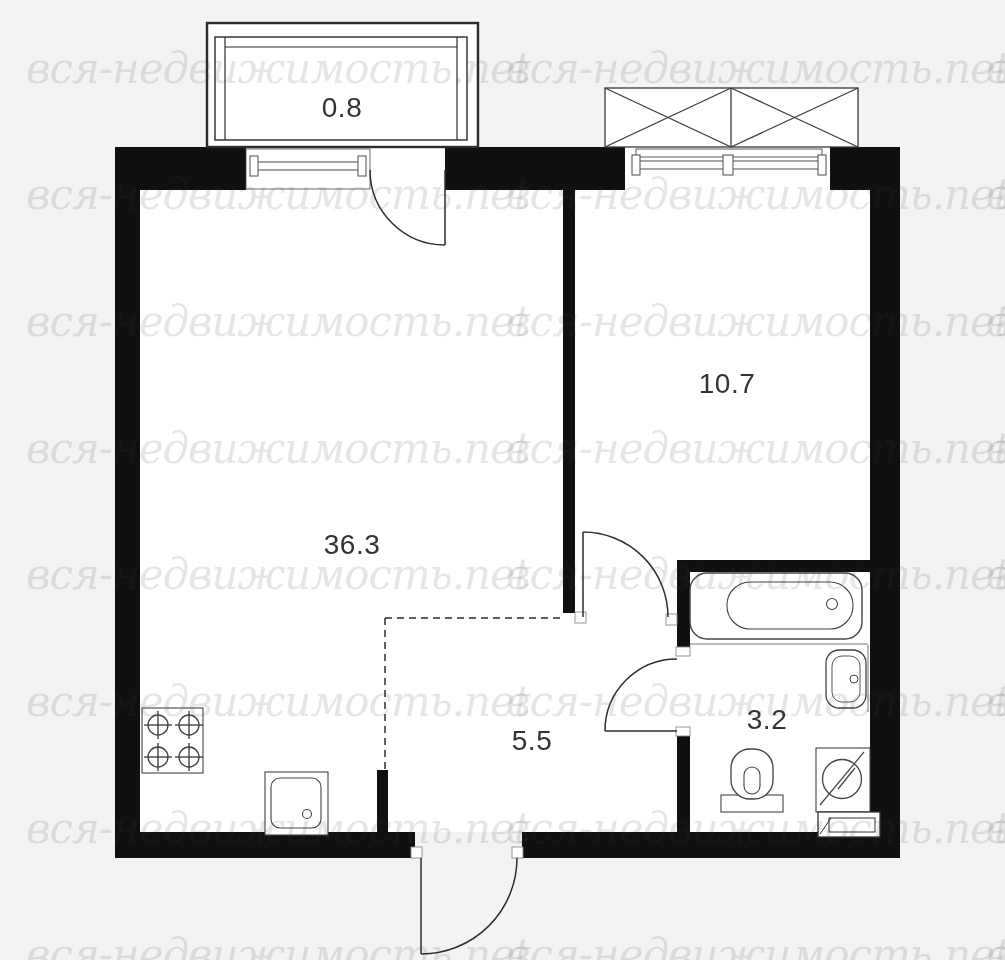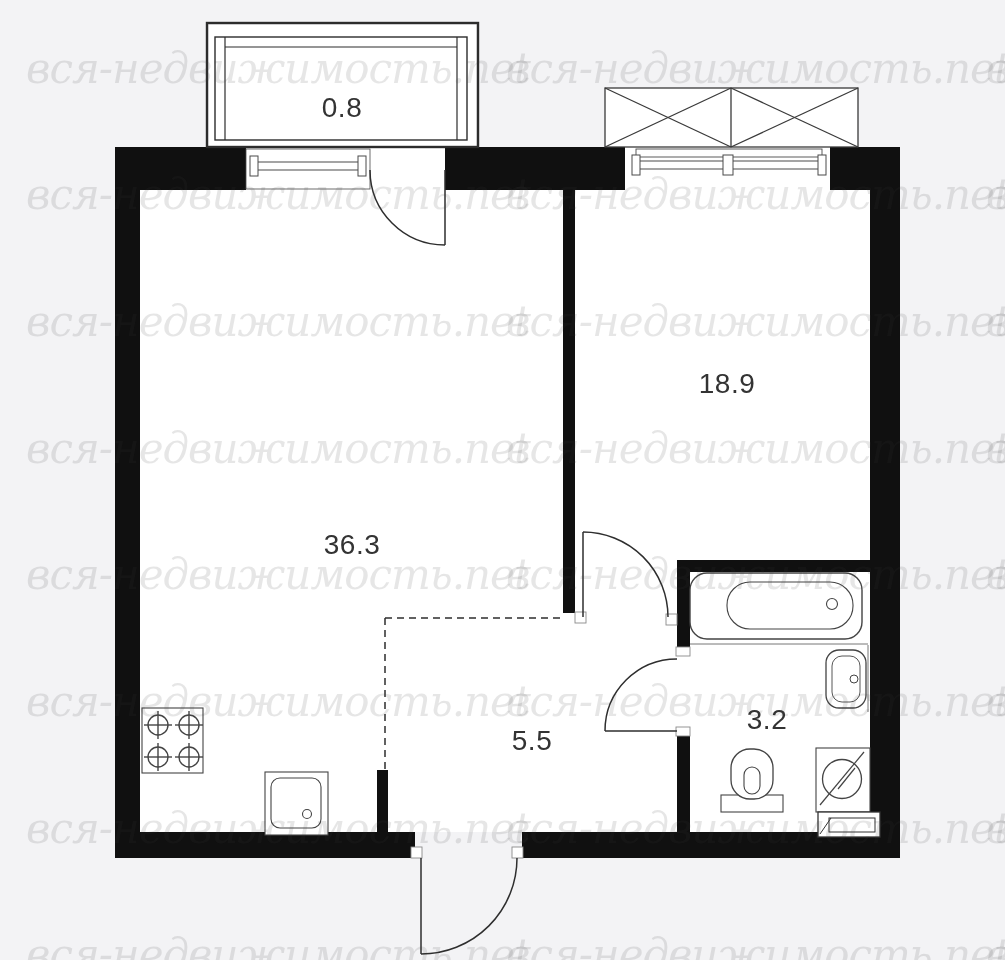--- a/index.html
+++ b/index.html
@@ -191,7 +191,7 @@
 
   <div class="room-label" style="left:342px;top:96px;">0.8</div>
   <div class="room-label" style="left:352px;top:533px;">36.3</div>
-  <div class="room-label" style="left:727px;top:372px;">18.9</div>
+  <div class="room-label" style="left:727px;top:372px;">10.7</div>
   <div class="room-label" style="left:532px;top:729px;">5.5</div>
   <div class="room-label" style="left:767px;top:708px;">3.2</div>
 

